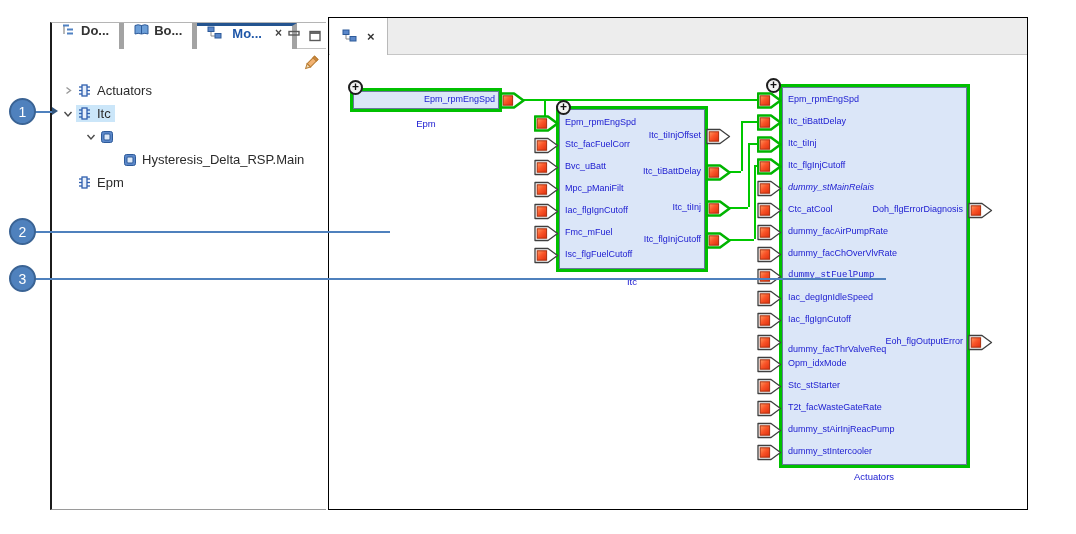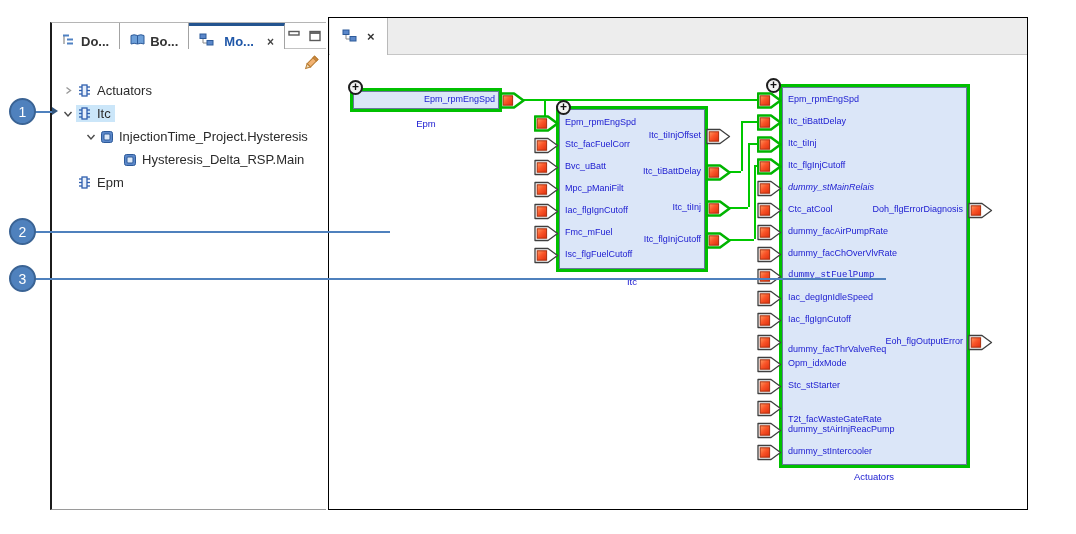--- a/index.html
+++ b/index.html
@@ -13,8 +13,8 @@
                 border-top:1px solid #b5b5b5; }
   .tabbar { position:absolute; left:0; top:0; width:100%; height:26px; display:flex;
             border-bottom:1px solid #c3c3c3; background:#fff; }
-  .tab { display:flex; align-items:flex-end; gap:5px; padding:0 10px; height:26px;
-         border-right:1px solid #a3a3a3; font-size:13px; font-weight:bold; color:#333;
+  .tab { display:flex; align-items:flex-start; gap:5px; padding:0 10px; height:26px;
+         border-right:5px solid #a3a3a3; font-size:13px; font-weight:bold; color:#333;
          white-space:nowrap; background:#fff; }
   .tab.active { border-top:3px solid #24548f; color:#1f57a8;gap:10px; }
   .tab .close { font-size:12px; color:#444; margin-left:3px; font-weight:bold; }

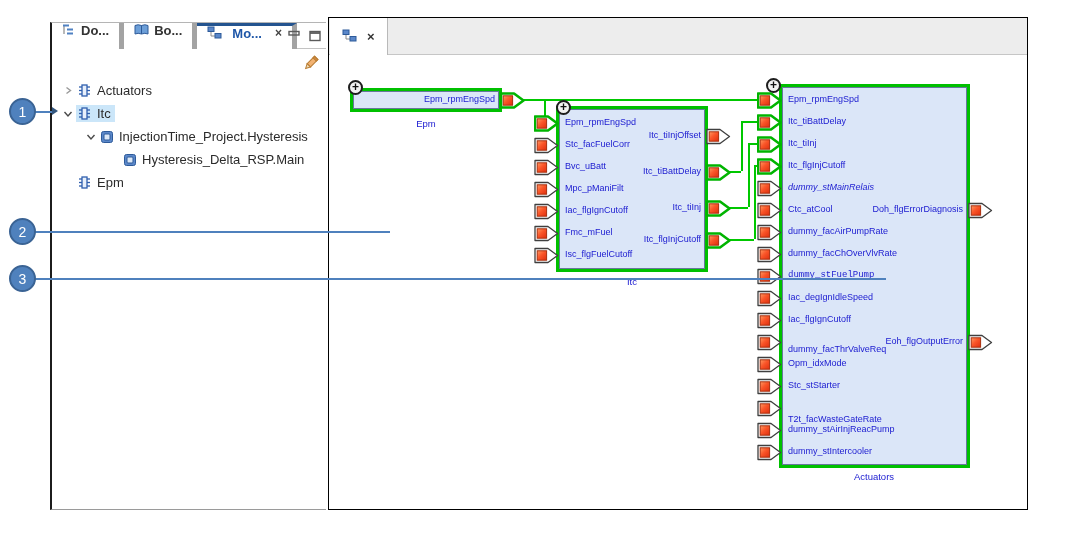--- a/index.html
+++ b/index.html
@@ -192,7 +192,6 @@
                 <rect x="4" y="4" width="6" height="6" rx="1" fill="#dce8f7" stroke="#2d5a99"></rect>
               </svg>
             </span>
-            <span>InjectionTime_Project.Hysteresis</span>
           </span>
         </div>
         <div class="tree-row" style="padding-left: 54px;">

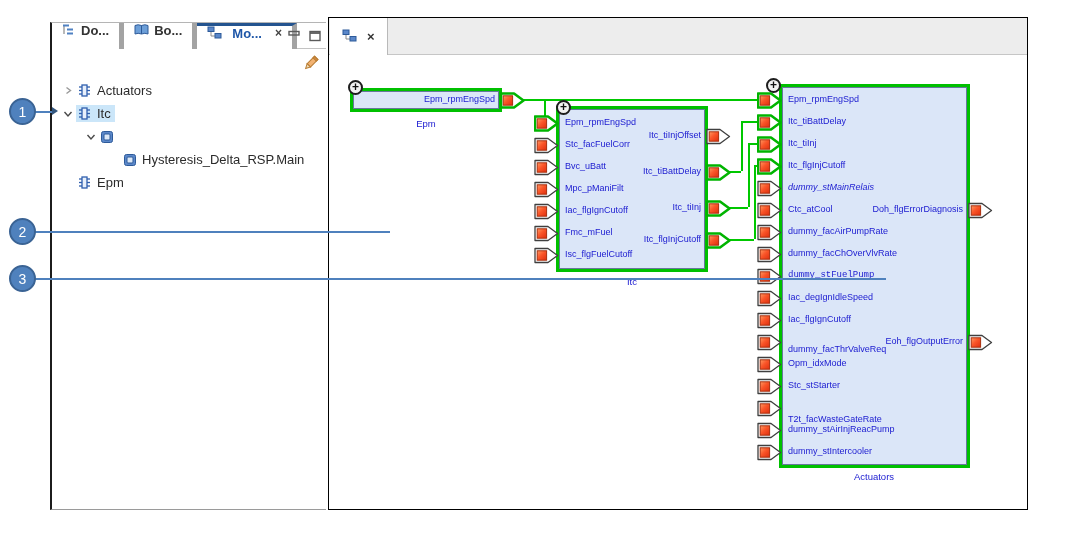--- a/index.html
+++ b/index.html
@@ -406,7 +406,7 @@
           <path d="M1 1.5 H14 L23.5 8.5 L14 15.5 H1 Z" fill="#fff" stroke="#3f3f3f" stroke-width="1.3" stroke-linejoin="round"></path>
           <rect x="3.2" y="3.8" width="9.4" height="9.4" fill="url(#portgrad)" stroke="#a8300f" stroke-width="1"></rect>
         </svg></div>
-      <div class="dlabel" style="left: 788px; top: 402px; margin-top: 12px;">T2t_facWasteGateRate</div>
+      <div class="dlabel" style="left: 788px; top: 402px;">T2t_facWasteGateRate</div>
       <div class="dport" style="left: 757px; top: 422px;"><svg width="25" height="17" viewBox="0 0 25 17">
           <path d="M1 1.5 H14 L23.5 8.5 L14 15.5 H1 Z" fill="#fff" stroke="#3f3f3f" stroke-width="1.3" stroke-linejoin="round"></path>
           <rect x="3.2" y="3.8" width="9.4" height="9.4" fill="url(#portgrad)" stroke="#a8300f" stroke-width="1"></rect>

